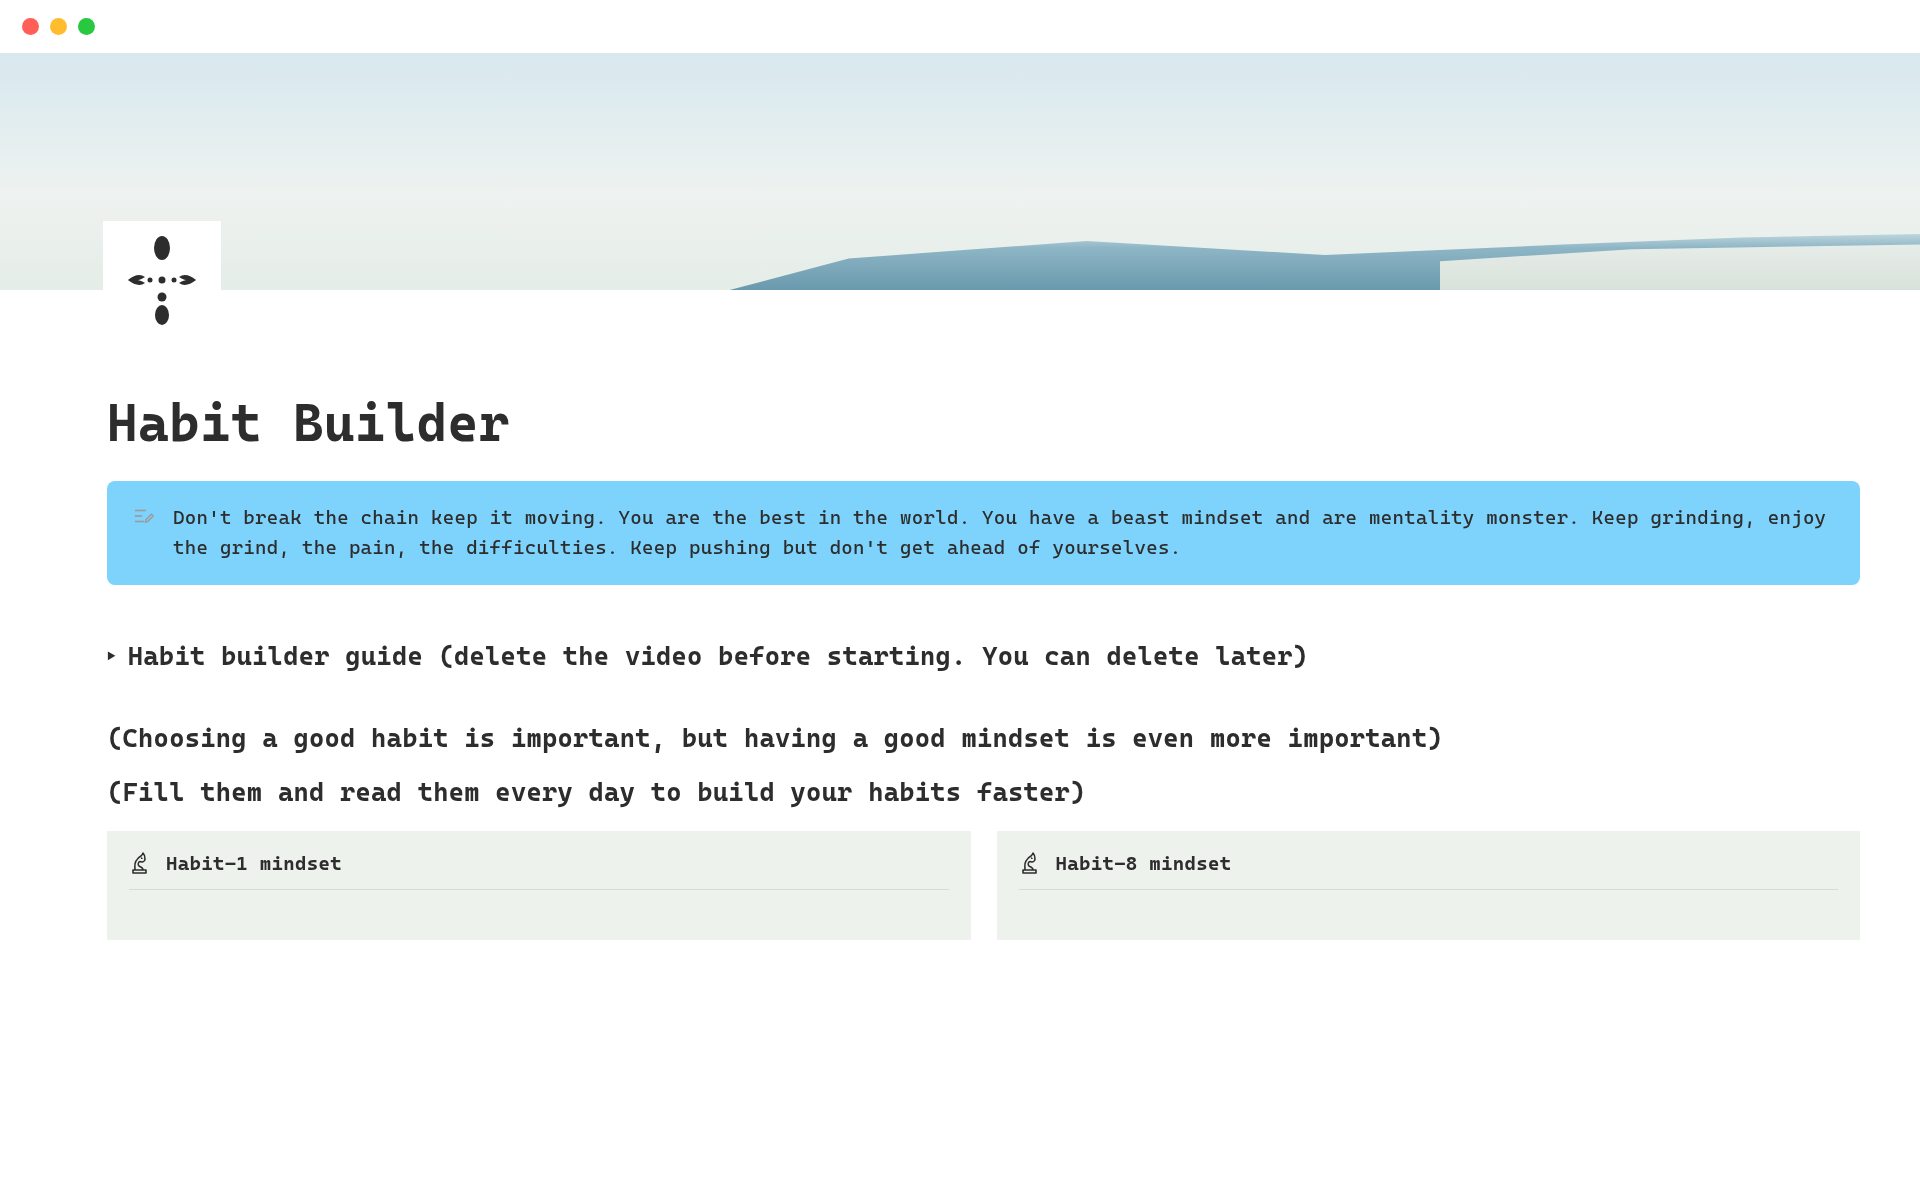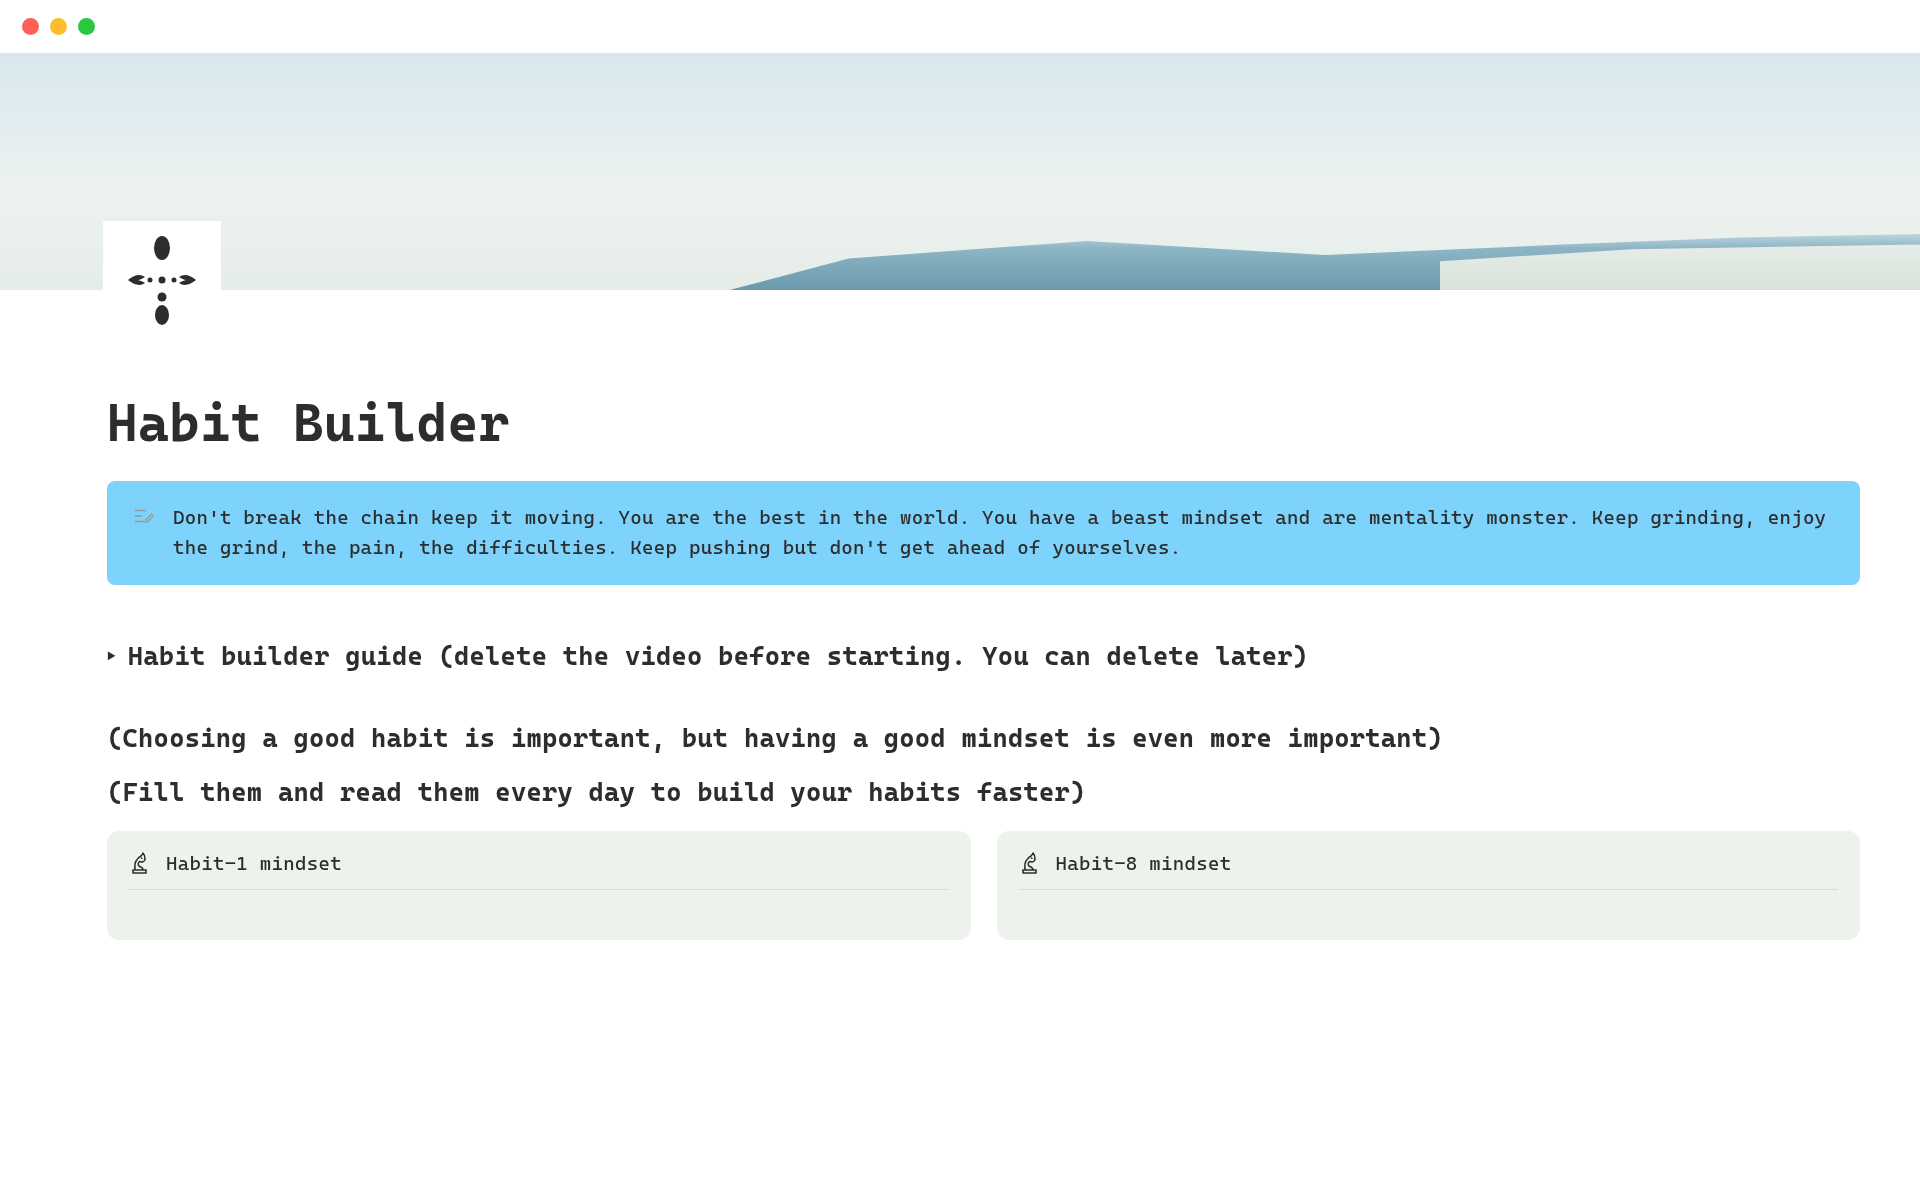--- a/index.html
+++ b/index.html
@@ -164,8 +164,9 @@
     .habit-card {
       flex: 1;
       background: #eef2ed;
-      border-radius: 12px;
+      border-radius: 0;
       padding: 20px 22px 50px 22px;
+      font-weight: bold;
     }
     
     .habit-card-header {

